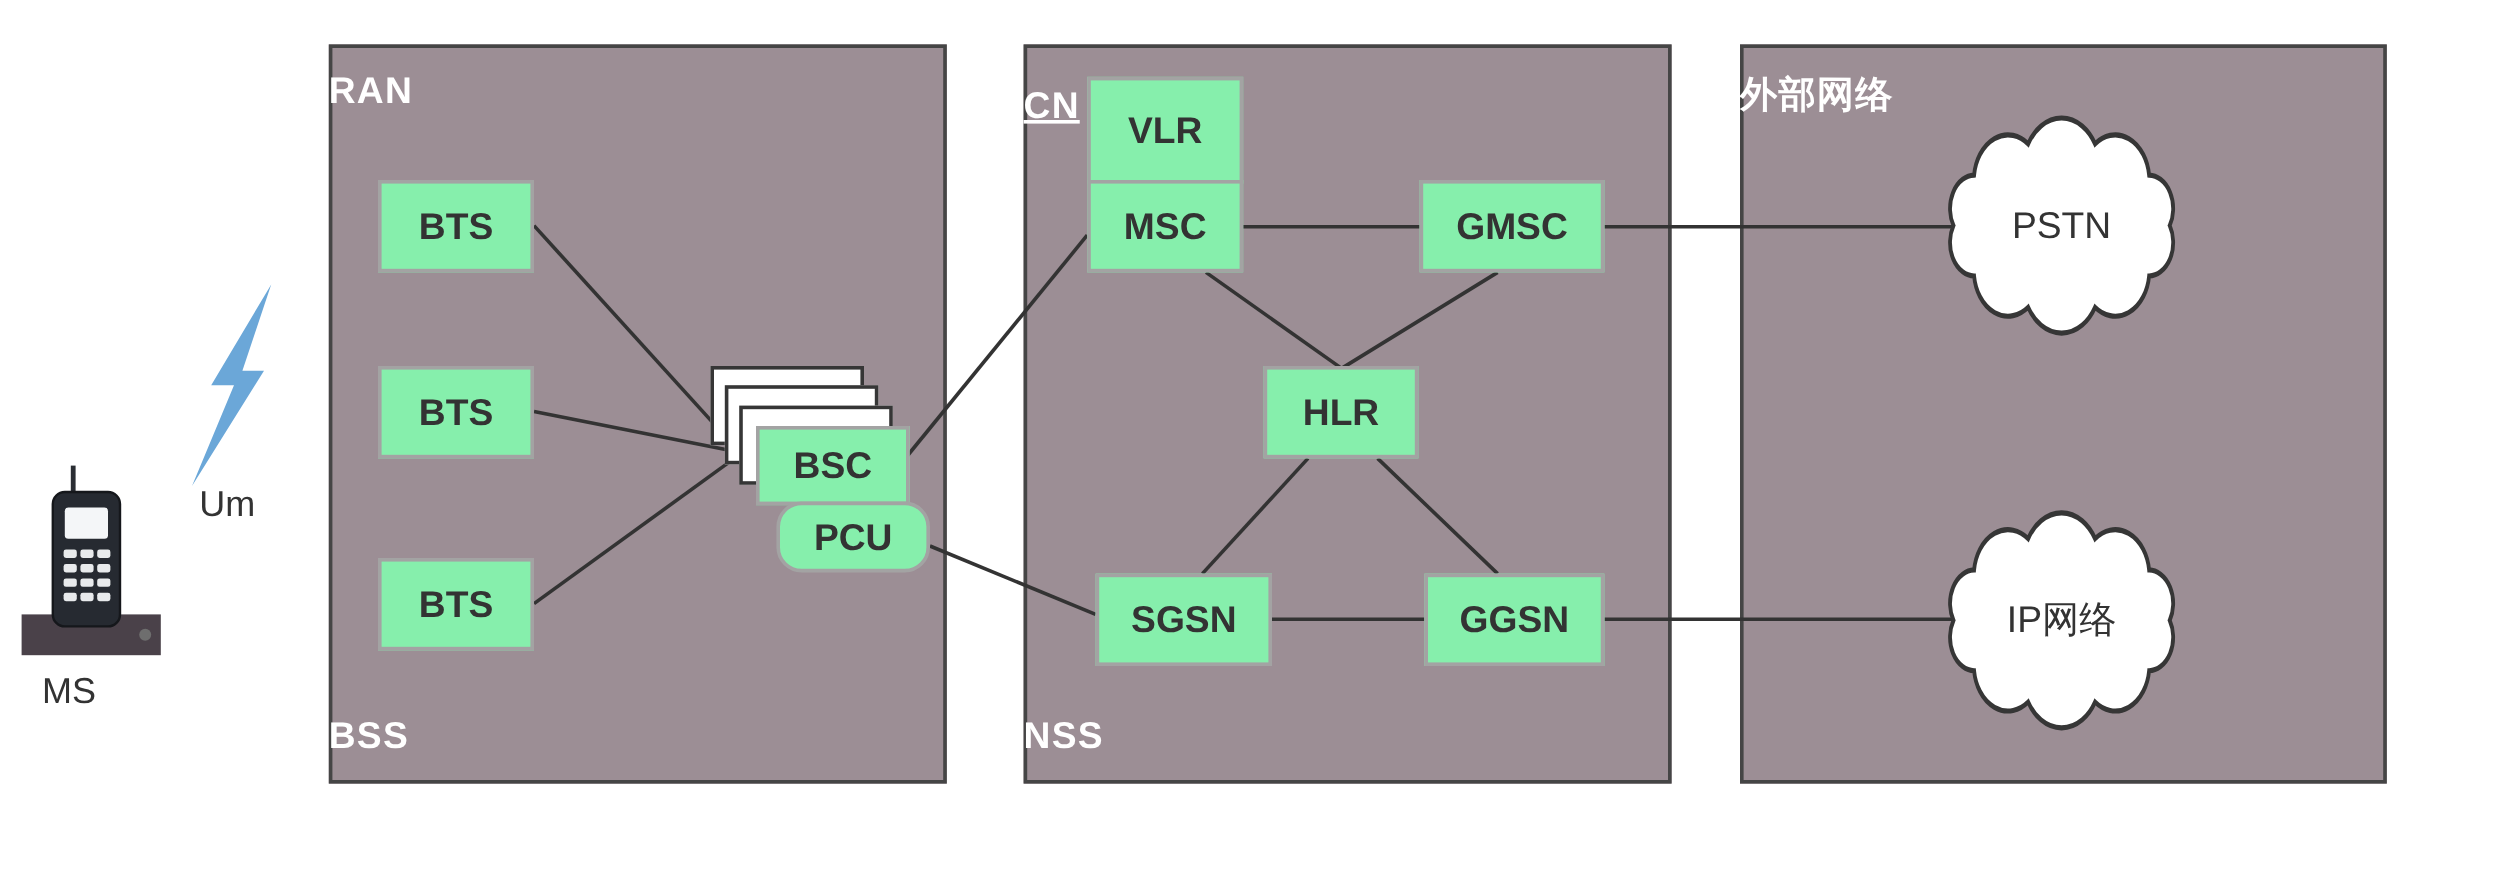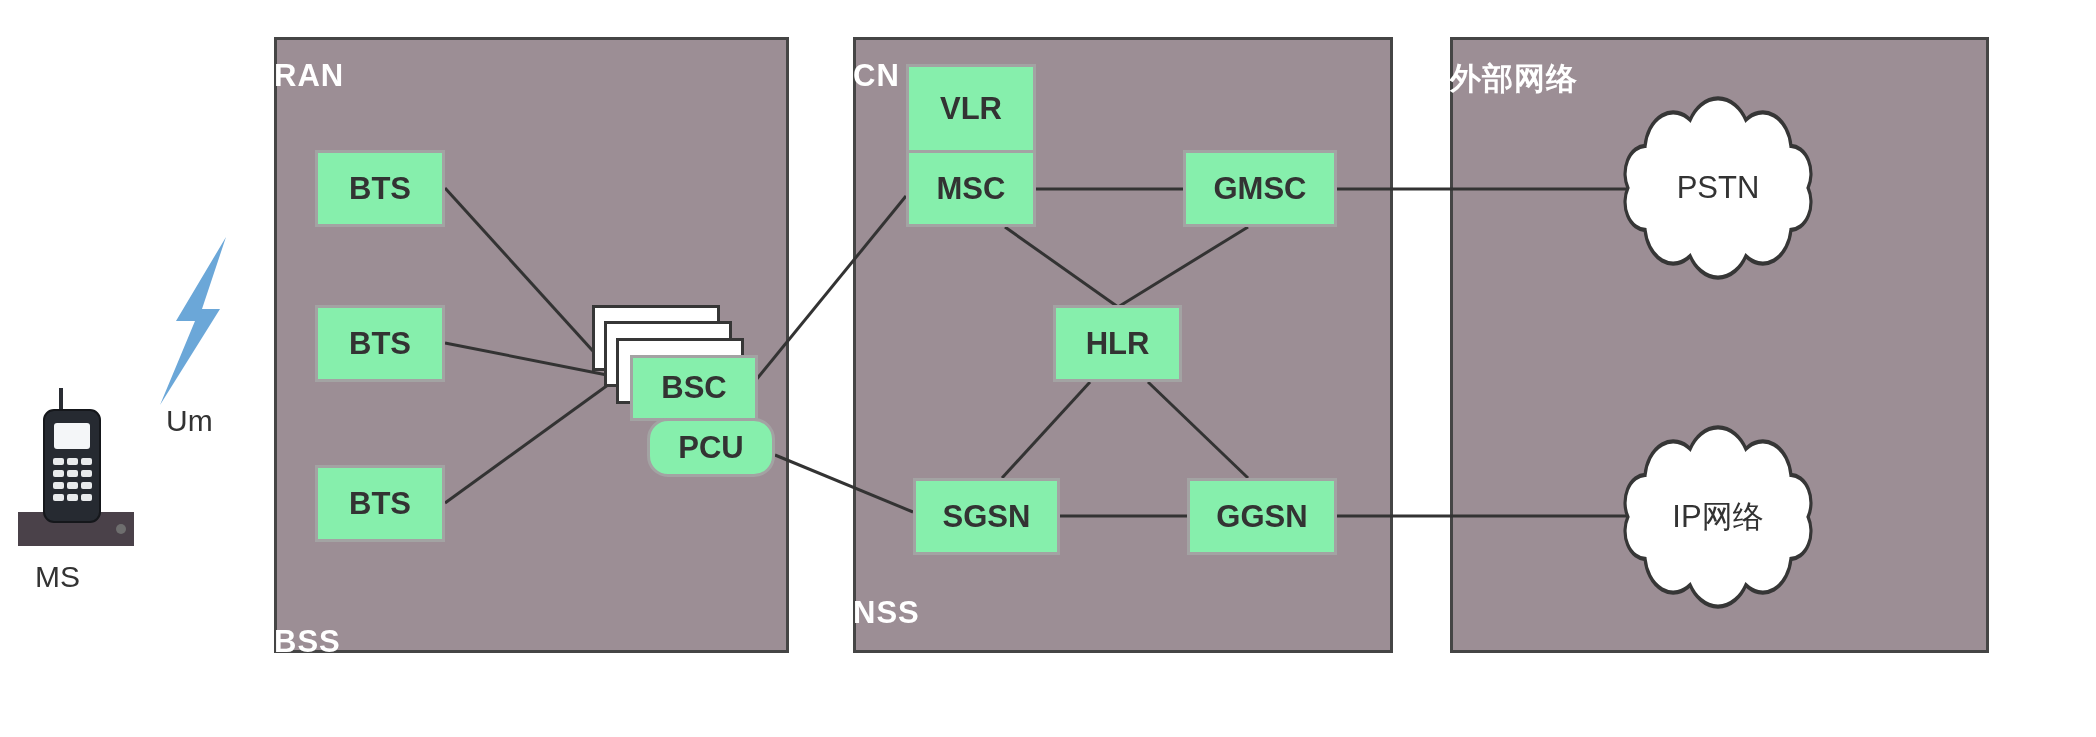--- a/index.html
+++ b/index.html
@@ -123,7 +123,7 @@
 
   <div class="group-label" style="left:274px; top:58px; width:515px;">RAN</div>
   <div class="group-label" style="left:274px; top:624px; width:589px;">BSS</div>
-  <div class="group-label" style="left:853px; top:58px; width:540px;">CN</div>
+  <div class="group-label" style="left:853px; top:70px; width:540px;text-decoration:underline;">CN</div>
   <div class="group-label" style="left:853px; top:595px; width:540px;">NSS</div>
   <div class="group-label" style="left:1450px; top:58px; width:497px;">外部网络</div>
 

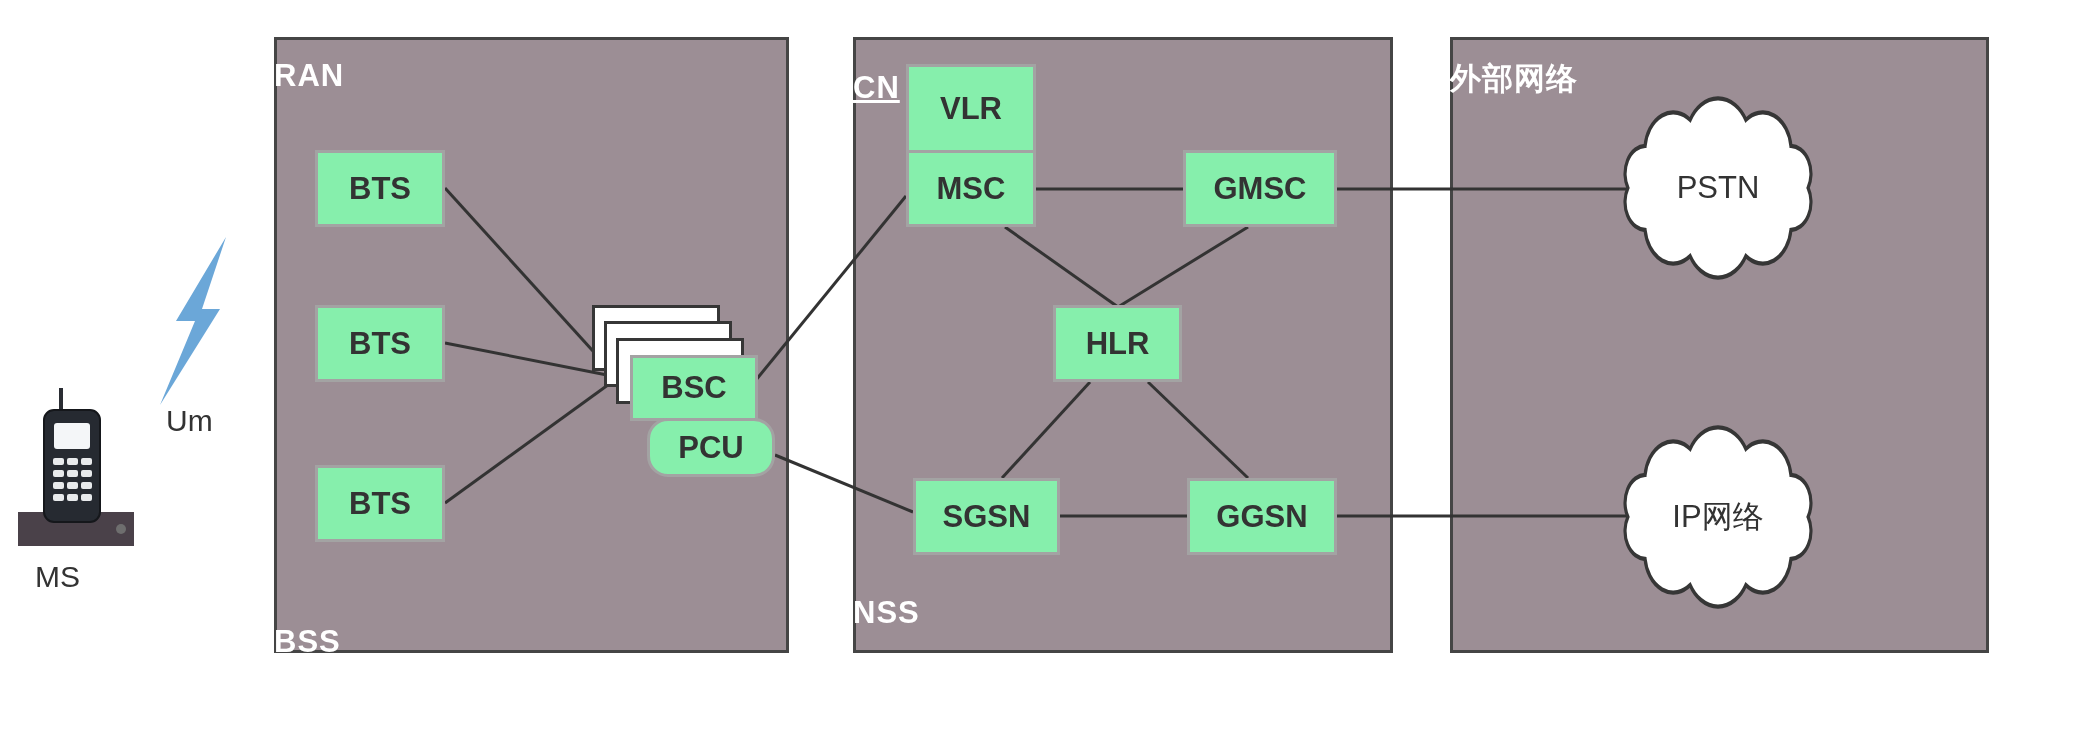--- a/index.html
+++ b/index.html
@@ -122,7 +122,7 @@
   </svg>
 
   <div class="group-label" style="left:274px; top:58px; width:515px;">RAN</div>
-  <div class="group-label" style="left:274px; top:624px; width:589px;">BSS</div>
+  <div class="group-label" style="left:274px; top:595px; width:589px;">BSS</div>
   <div class="group-label" style="left:853px; top:70px; width:540px;text-decoration:underline;">CN</div>
   <div class="group-label" style="left:853px; top:595px; width:540px;">NSS</div>
   <div class="group-label" style="left:1450px; top:58px; width:497px;">外部网络</div>

